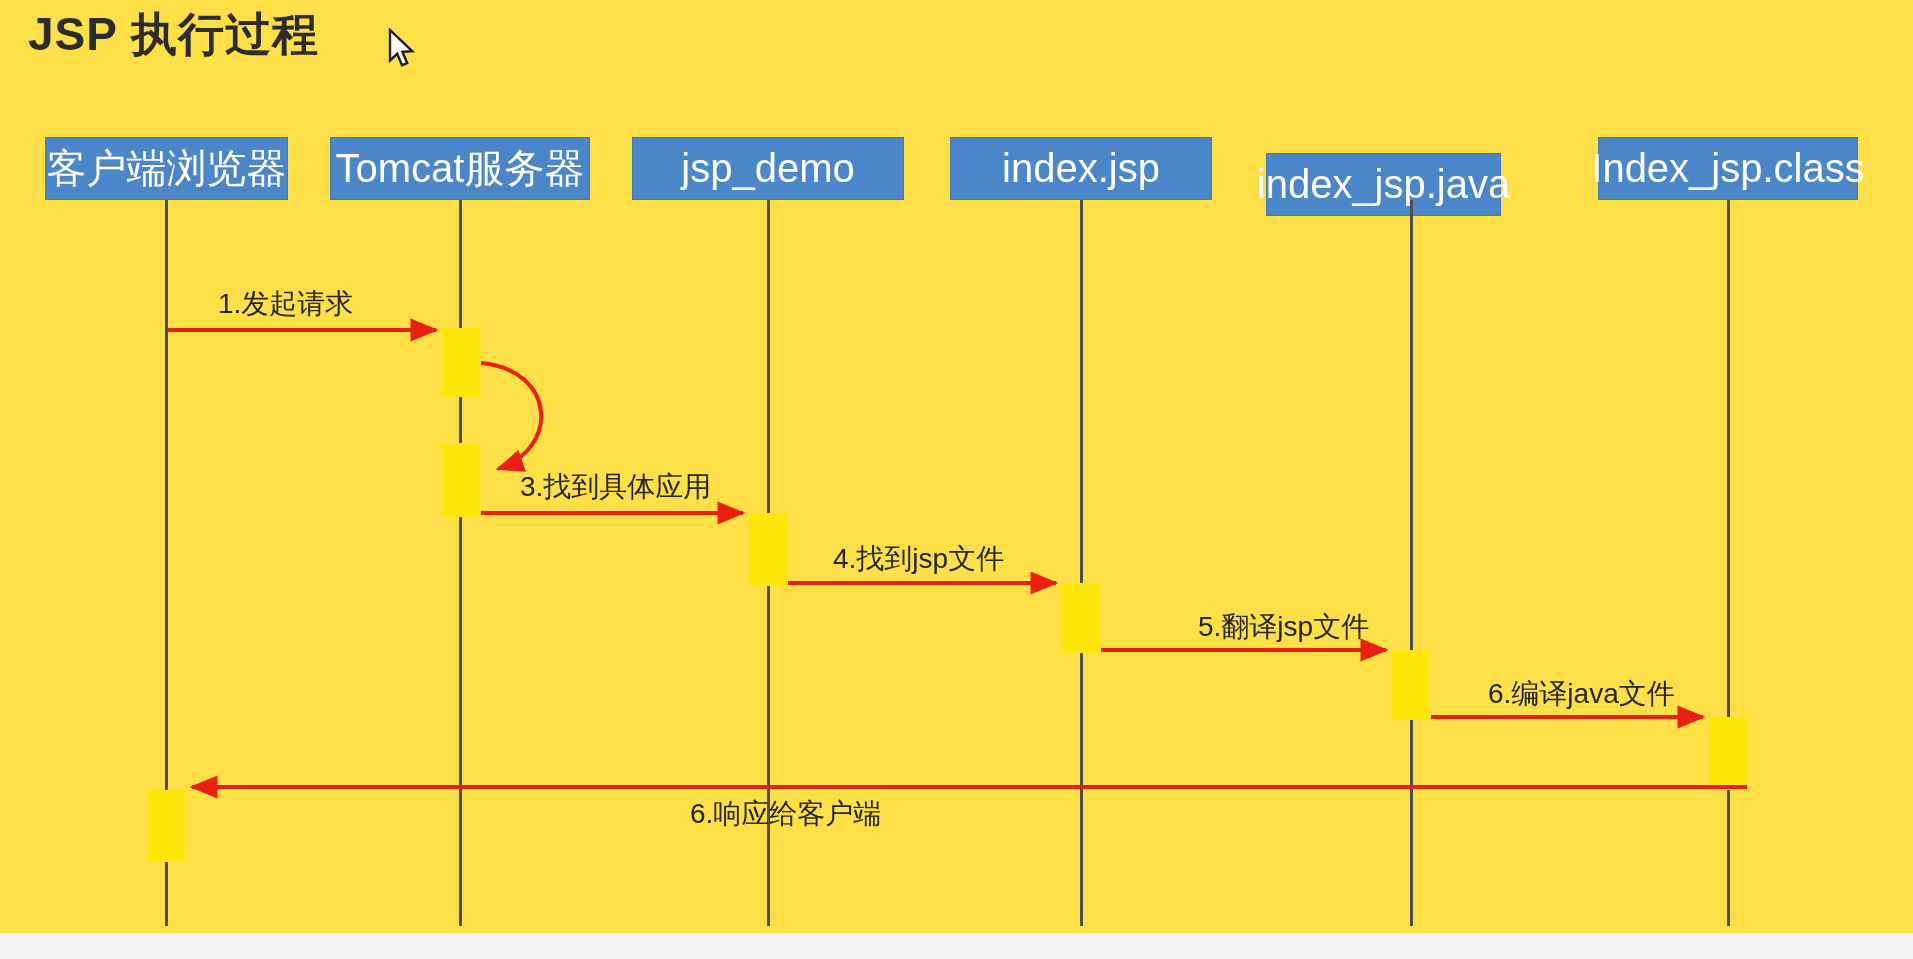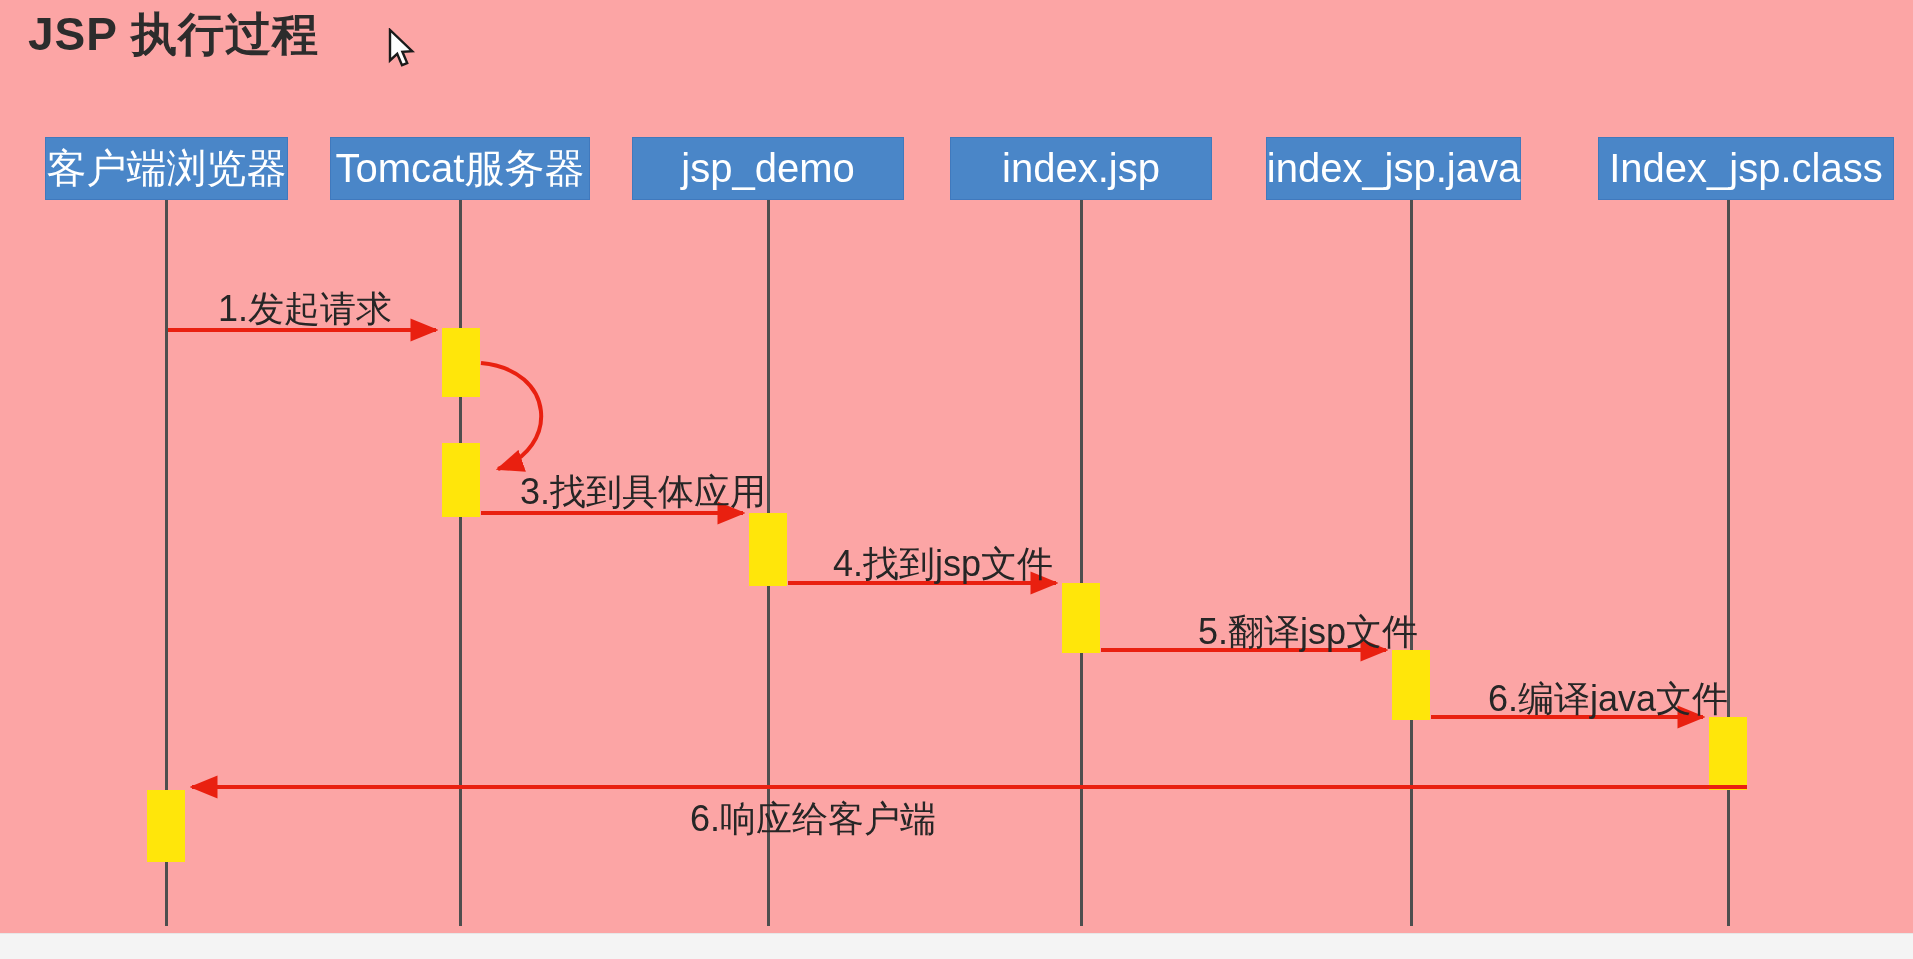--- a/index.html
+++ b/index.html
@@ -6,7 +6,7 @@
   .canvas{
     position:relative;
     width:1913px;height:959px;
-    background:#fca5a5;
+    background:#fde047;
     overflow:hidden;
     font-family:"Liberation Sans","DejaVu Sans",sans-serif;
   }

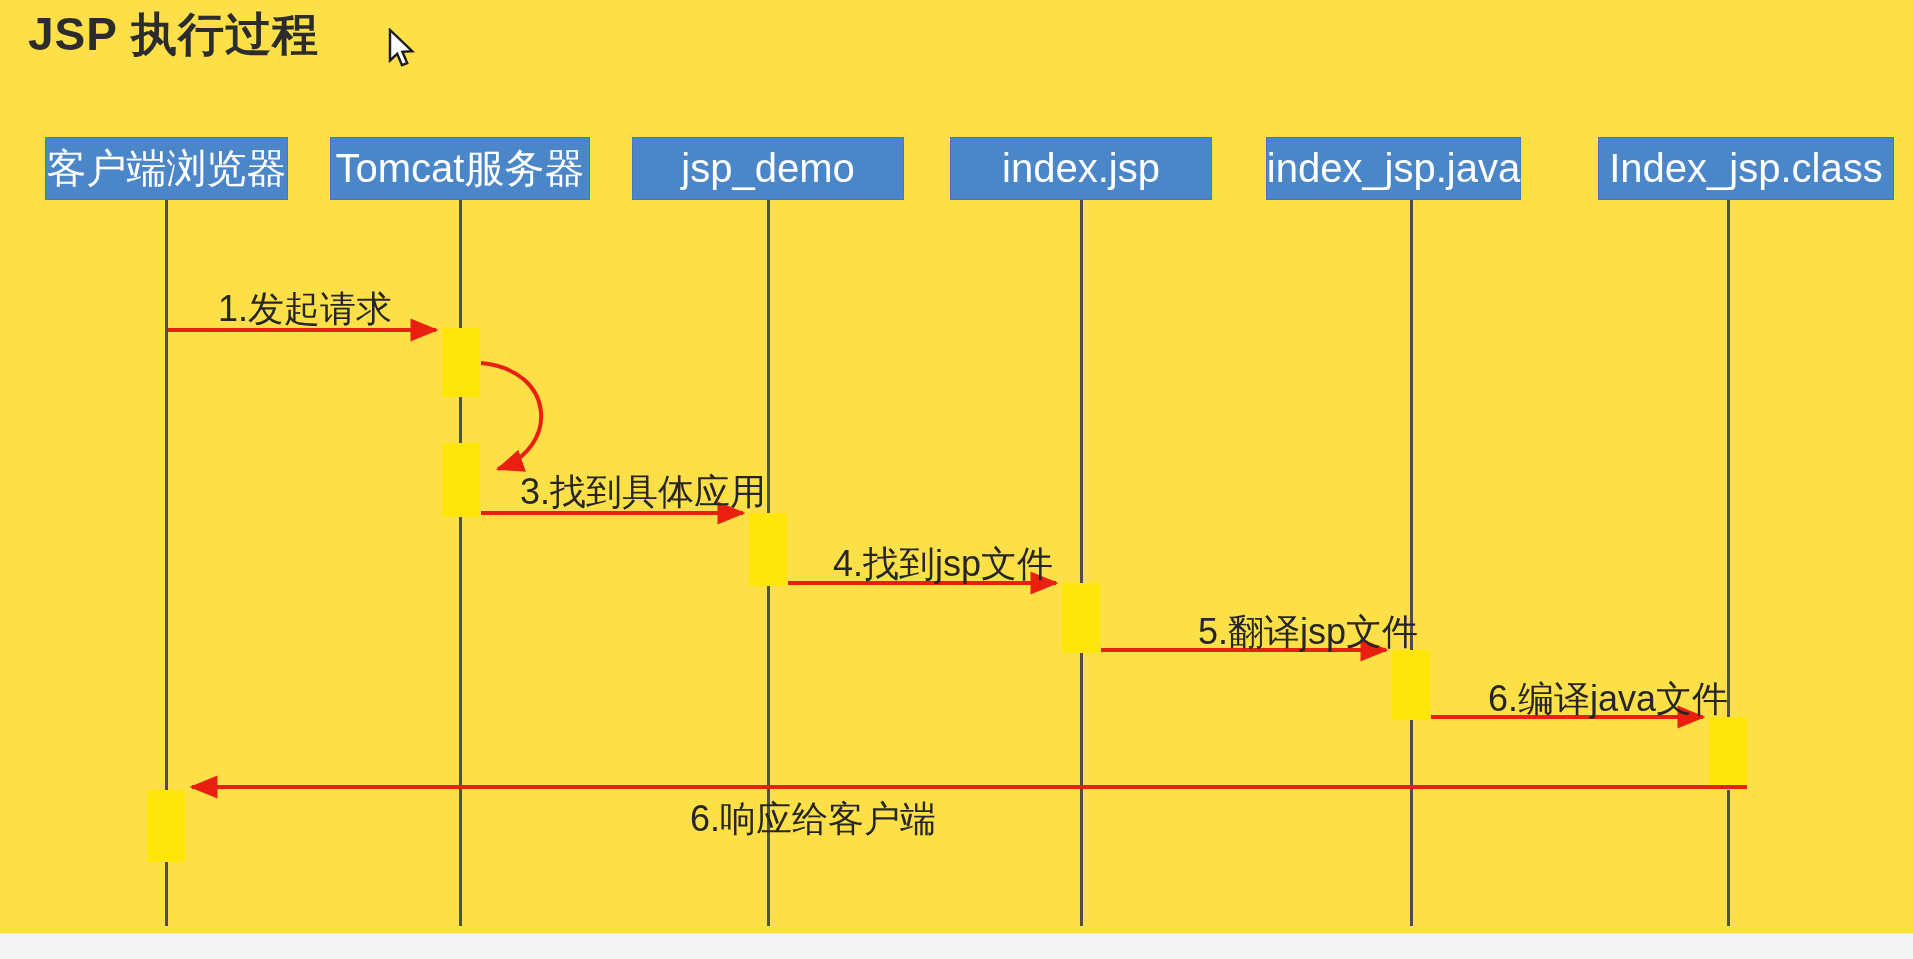--- a/index.html
+++ b/index.html
@@ -66,7 +66,7 @@
   <div class="actor" style="left:632px;width:272px;">
       <span>jsp_demo</span>
     </div>
-  <div class="actor" style="left:1266px;width:255px;">
+  <div class="actor" style="left:1266px;width:235px;margin-top:16px;">
       <span>index_jsp.java</span>
     </div>
   <div class="actor" style="left:1598px;width:296px;">

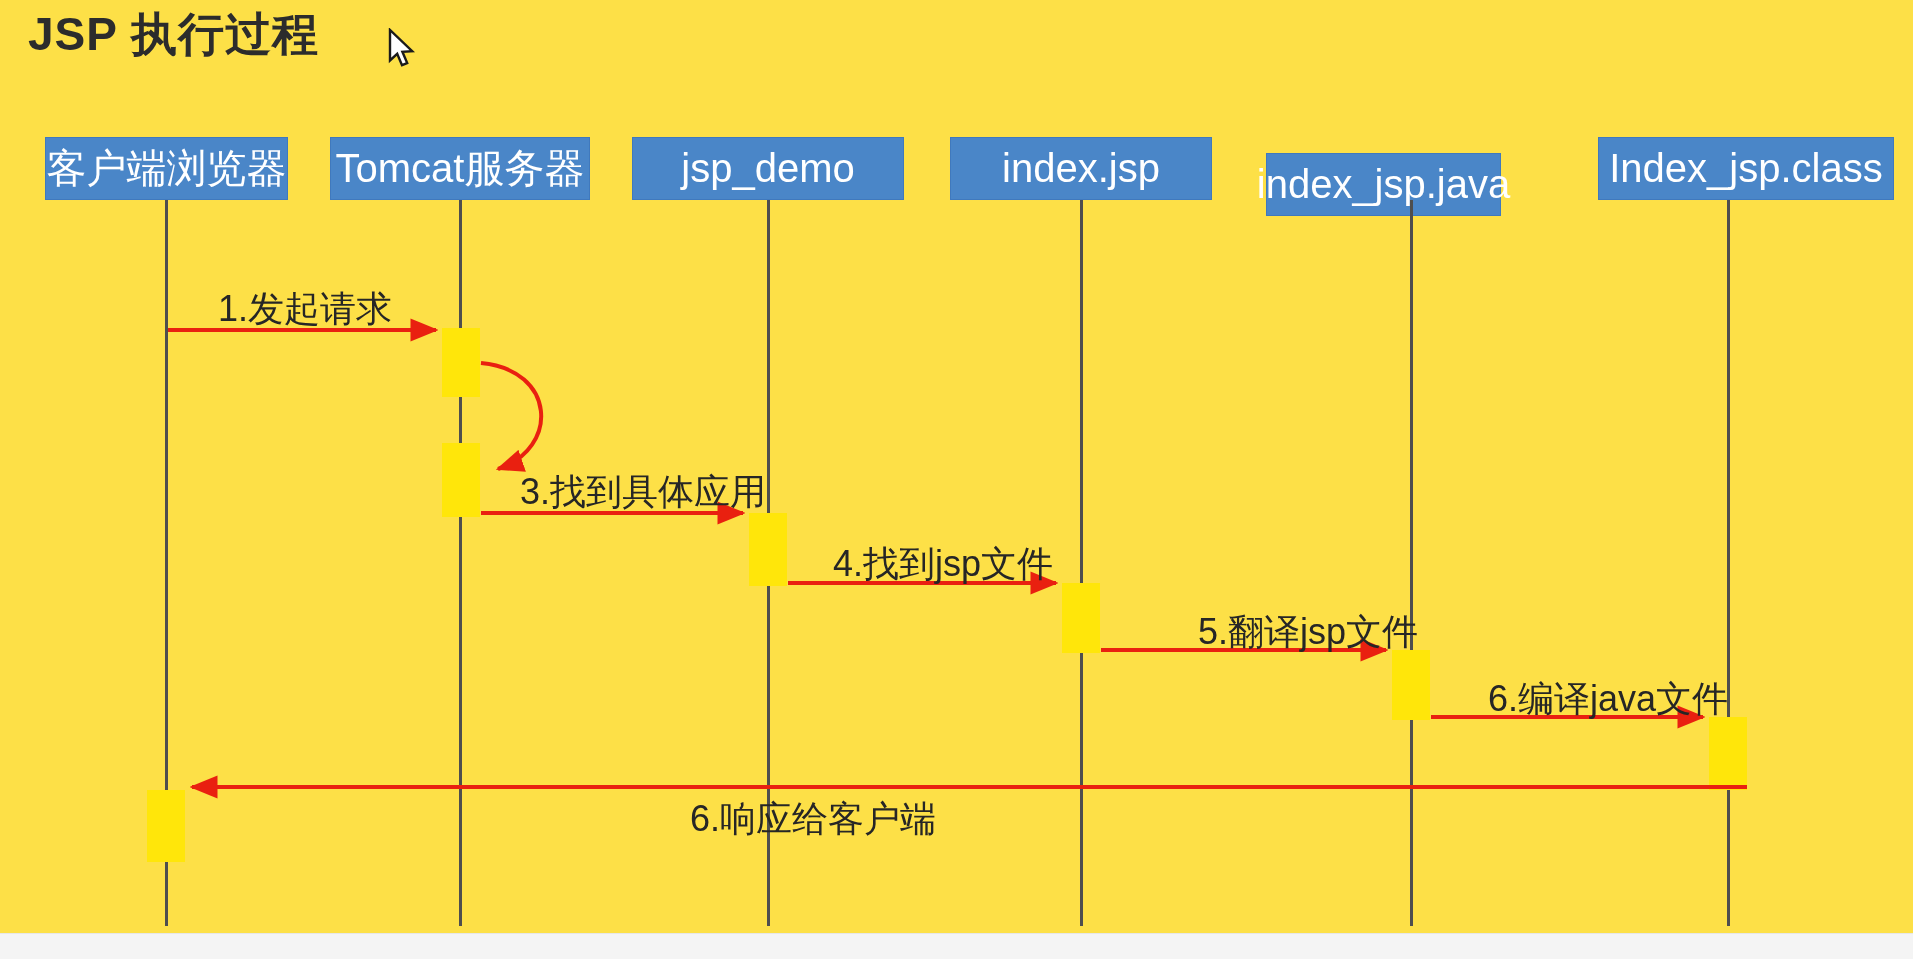--- a/index.html
+++ b/index.html
@@ -69,7 +69,7 @@
   <div class="actor" style="left:1266px;width:235px;margin-top:16px;">
       <span>index_jsp.java</span>
     </div>
-  <div class="actor" style="left:1598px;width:296px;">
+  <div class="actor" style="left:1598px;width:260px;">
       <span>Index_jsp.class</span>
     </div>
 

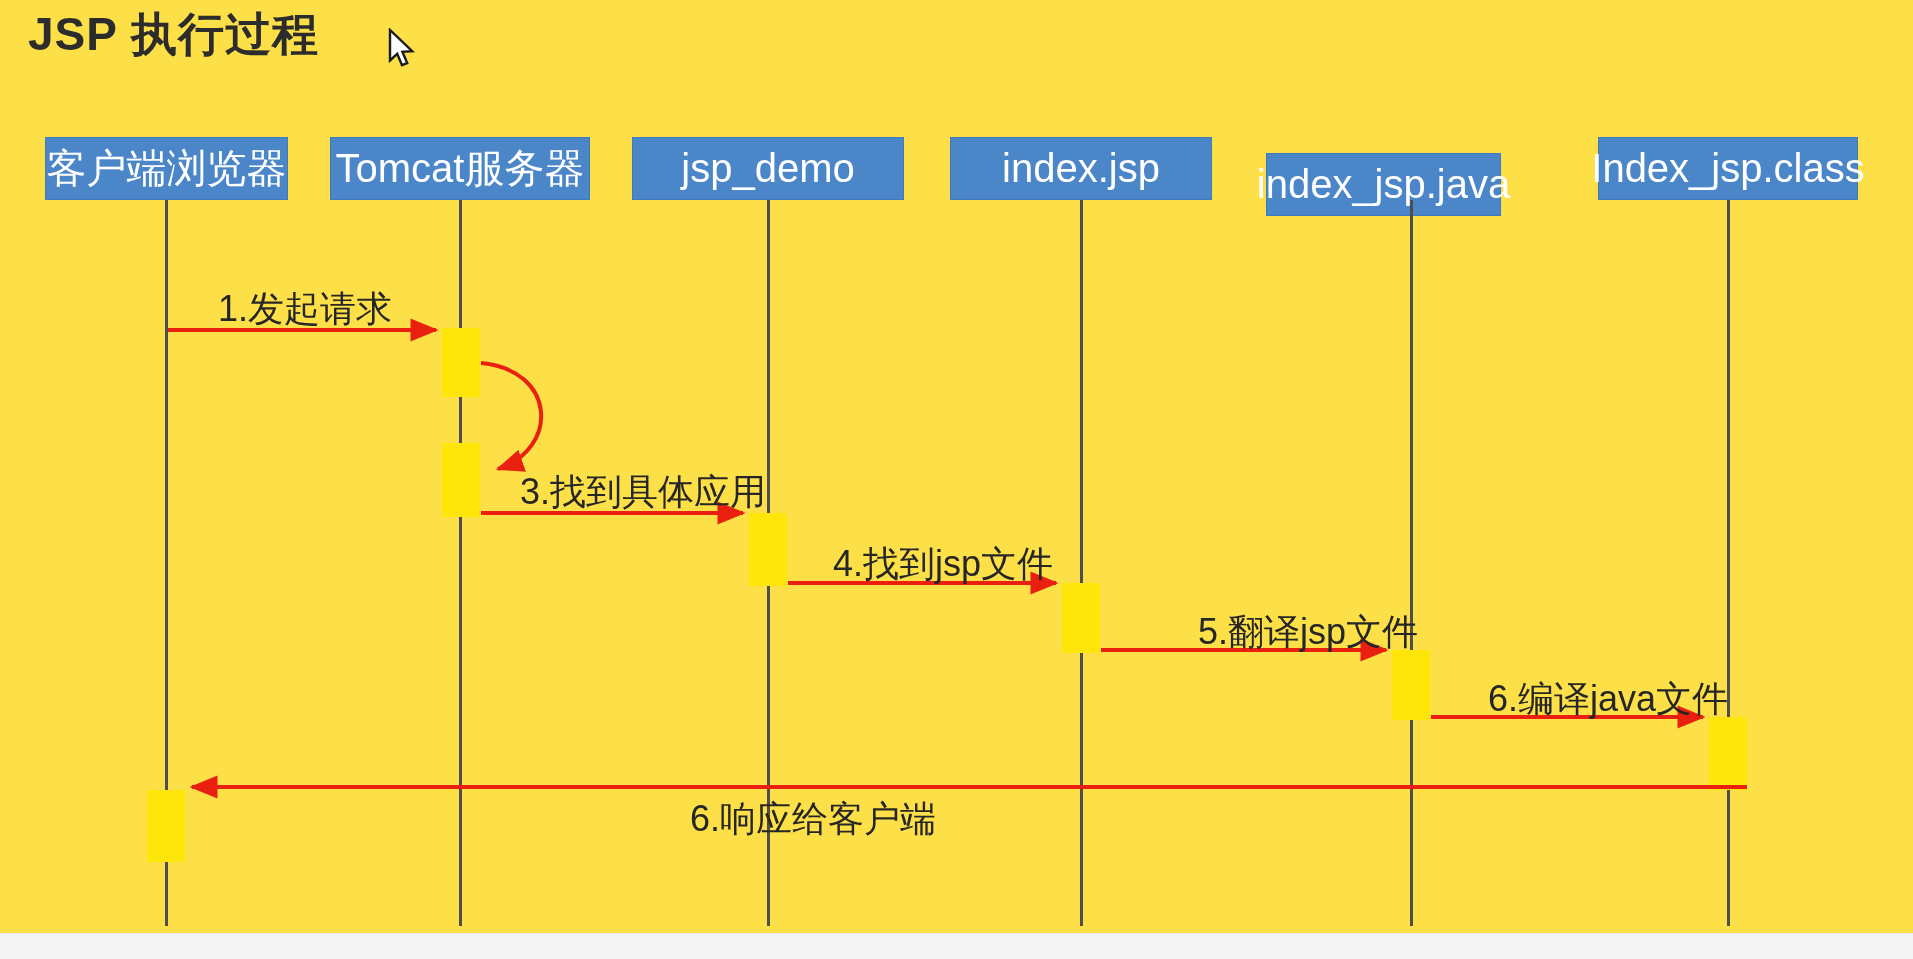--- a/index.html
+++ b/index.html
@@ -32,7 +32,7 @@
   }
   .msg-label{
     position:absolute;
-    font-size:36px;color:#262626;white-space:nowrap;
+    font-size:28px;color:#262626;white-space:nowrap;
   }
   .overlay{position:absolute;left:0;top:0;}
   .bottom-strip{

